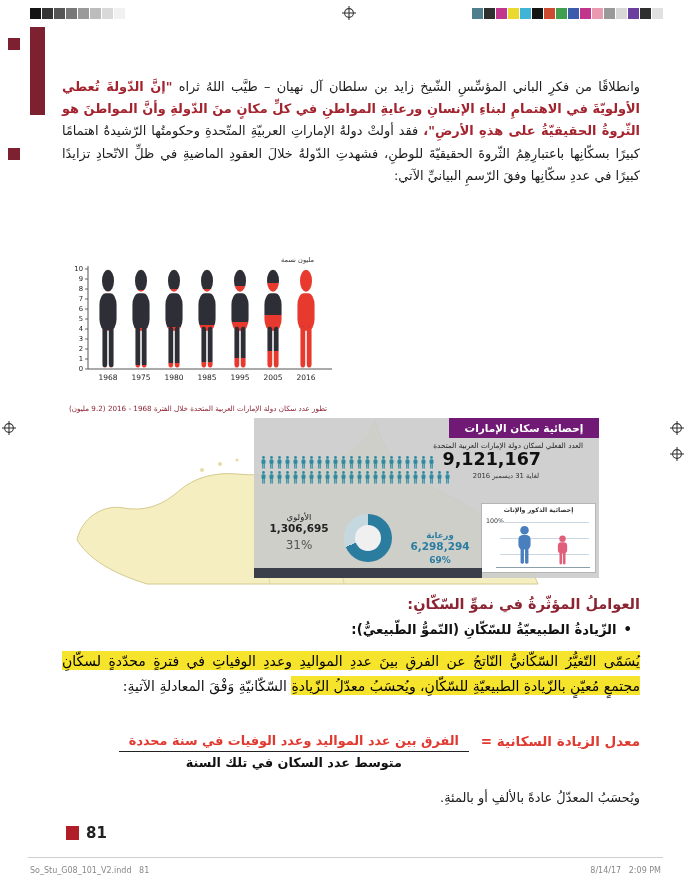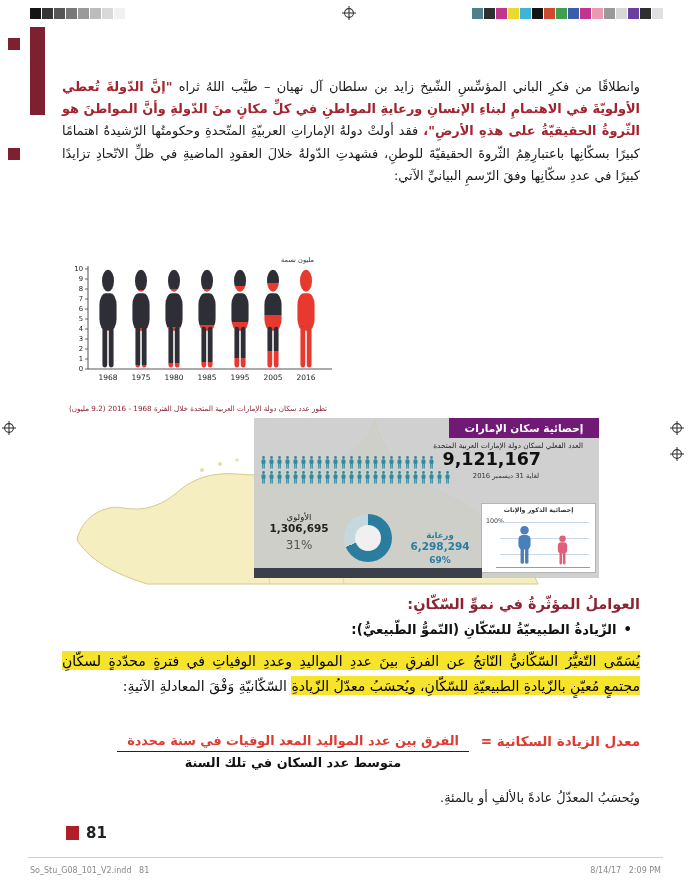--- a/index.html
+++ b/index.html
@@ -544,7 +544,7 @@
 <div class="formula">
   <span class="f-label">معدل الزيادة السكانية =</span>
   <span class="fraction">
-    <span class="numer">الفرق بين عدد المواليد المعد الوفيات في سنة محددة</span>
+    <span class="numer">الفرق بين عدد المواليد وعدد الوفيات في سنة محددة</span>
     <span class="denom">متوسط عدد السكان في تلك السنة</span>
   </span>
 </div>

